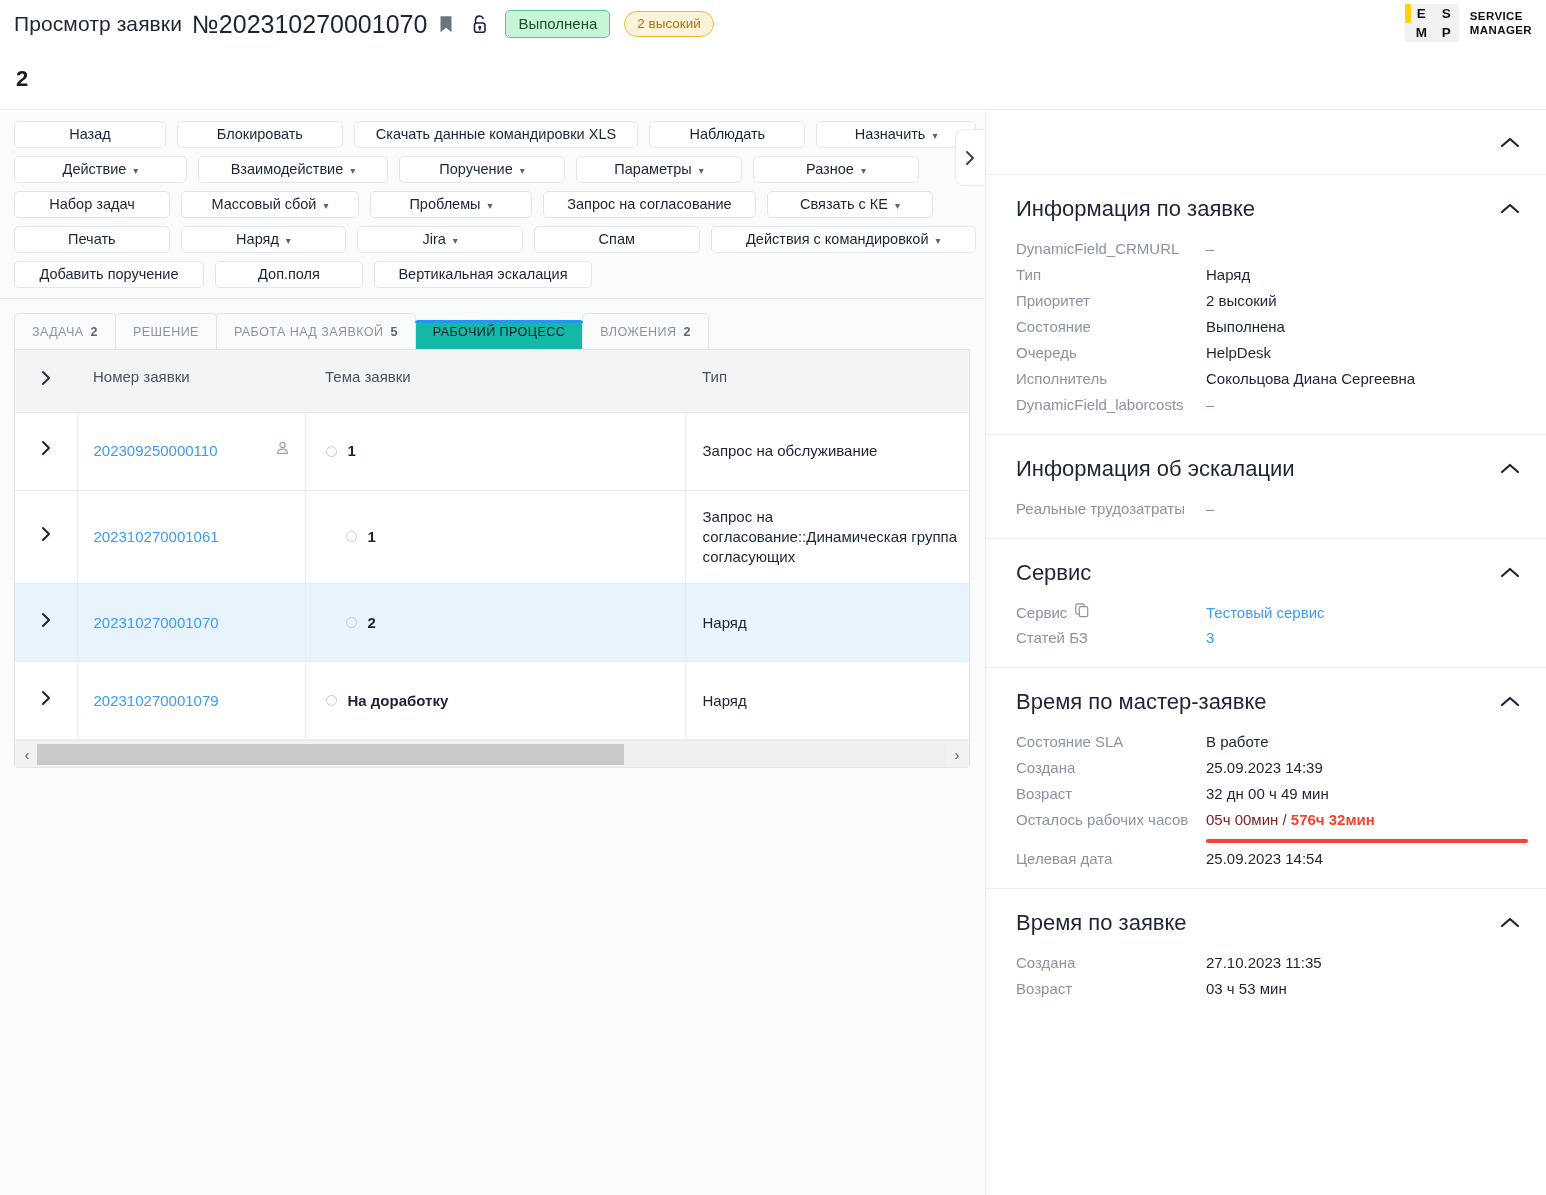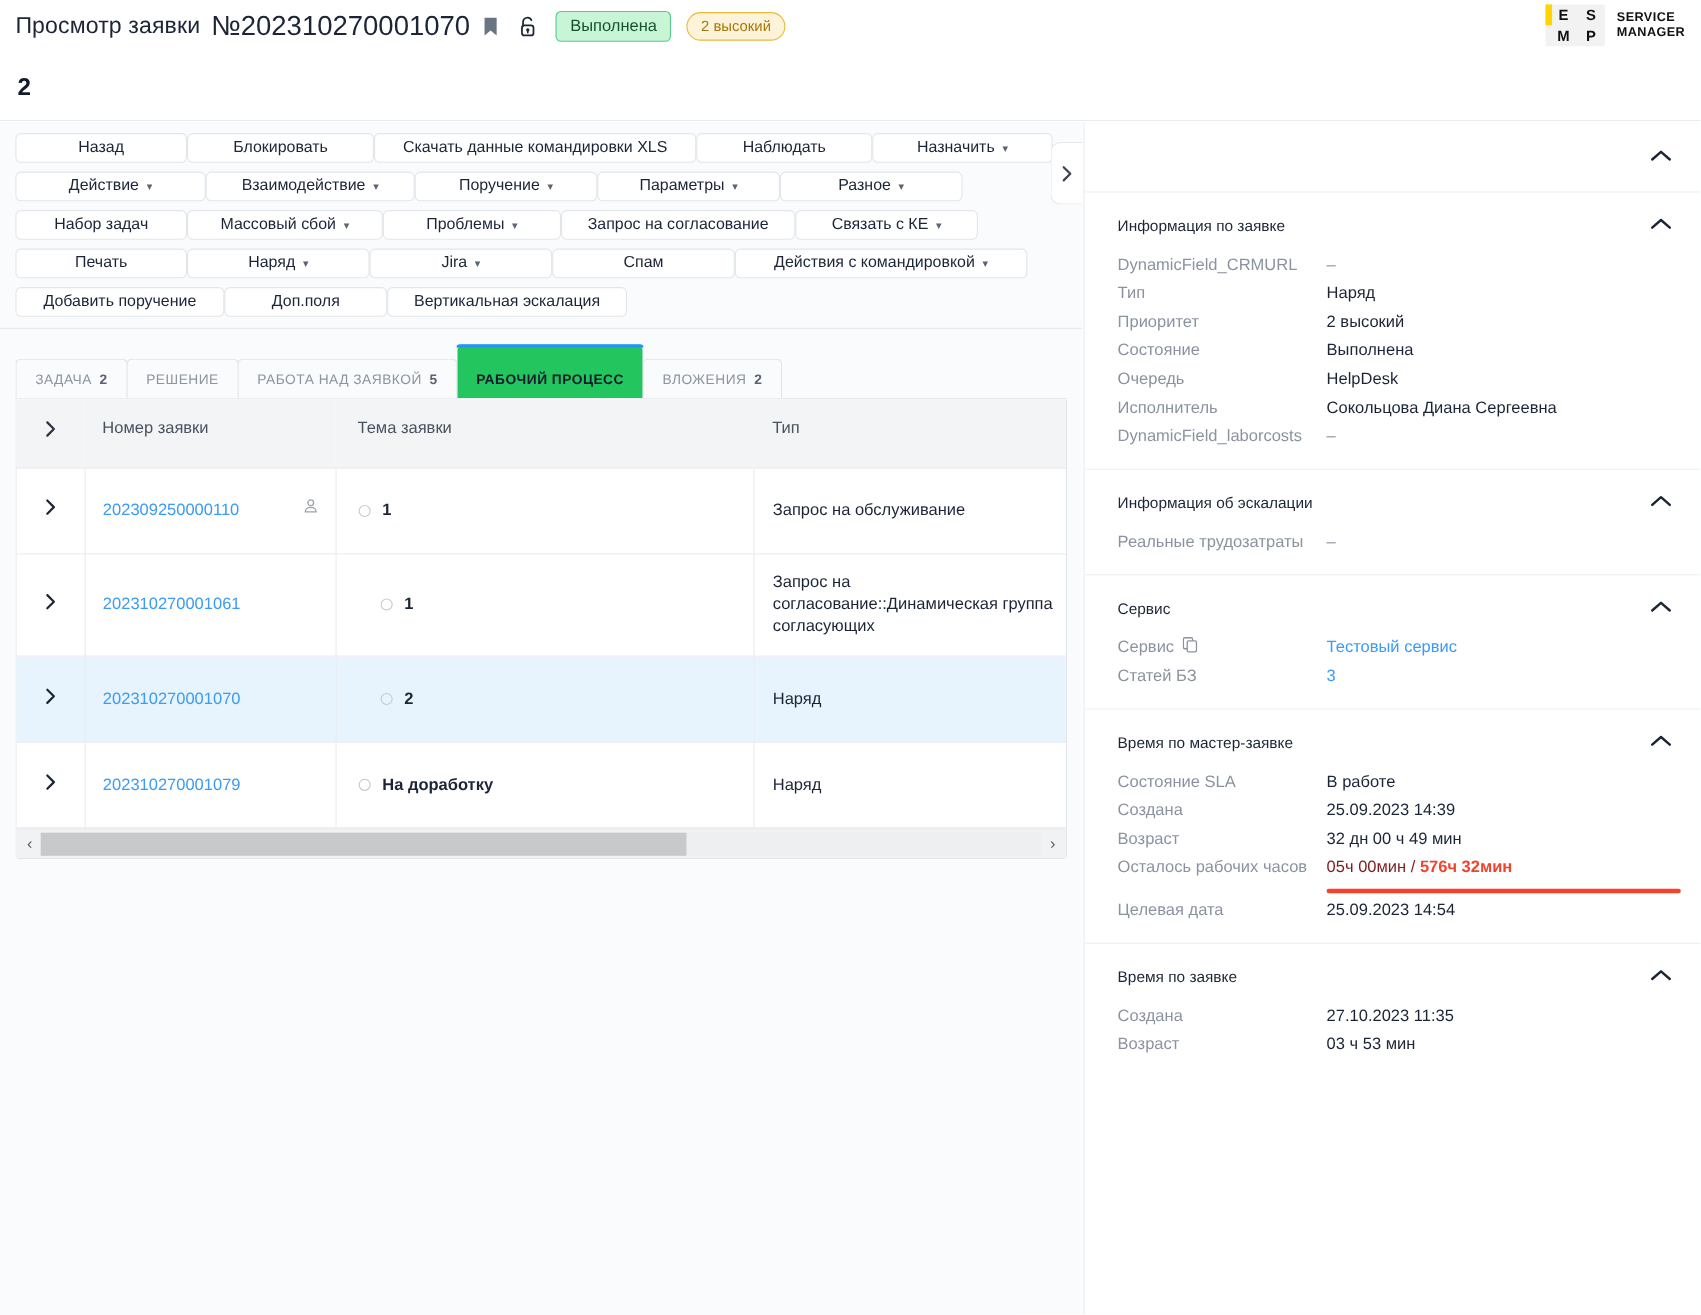--- a/index.html
+++ b/index.html
@@ -84,7 +84,7 @@
     background: #fafbfc;
     border-bottom: 1px solid #e6e9ed;
   }
-  .tb-row { display: flex; gap: 0; margin-bottom: 8px; }
+  .tb-row { display: flex; gap: 11px; margin-bottom: 8px; }
   .tb-row:last-child { margin-bottom: 2px; }
   .tb-btn {
     background: #ffffff; border: 1px solid #e2e6ea; border-radius: 5px;

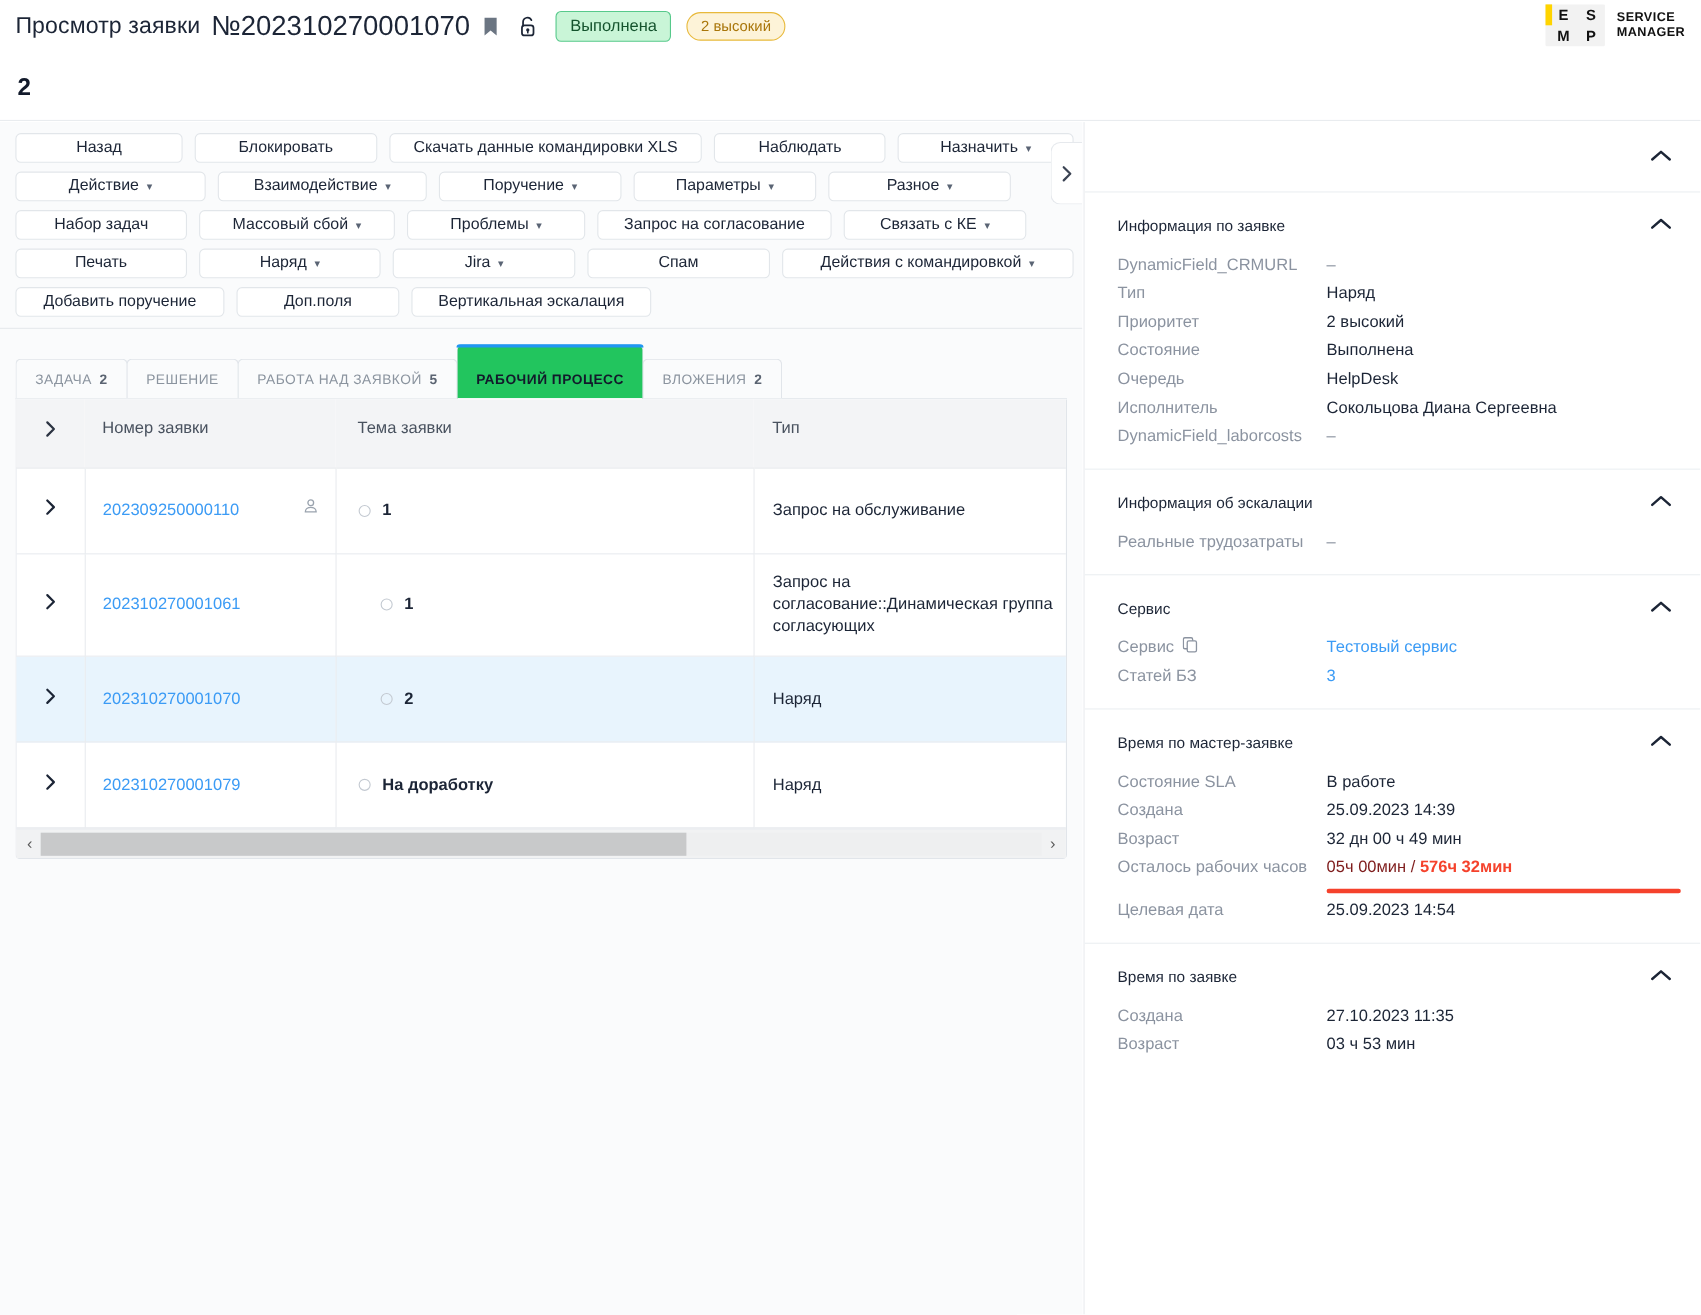--- a/index.html
+++ b/index.html
@@ -213,7 +213,7 @@
     display: flex; align-items: center; justify-content: space-between;
     padding: 21px 26px 14px 30px; cursor: pointer;
   }
-  .sect-title { font-size: 14px; font-weight: 400; color: #1c2536; }
+  .sect-title { font-size: 22px; font-weight: 400; color: #1c2536; }
   .kv { display: flex; padding: 3px 26px 3px 30px; align-items: flex-start; }
   .kv .k {
     width: 190px; flex: 0 0 190px; color: #8b93a0; font-size: 15px;

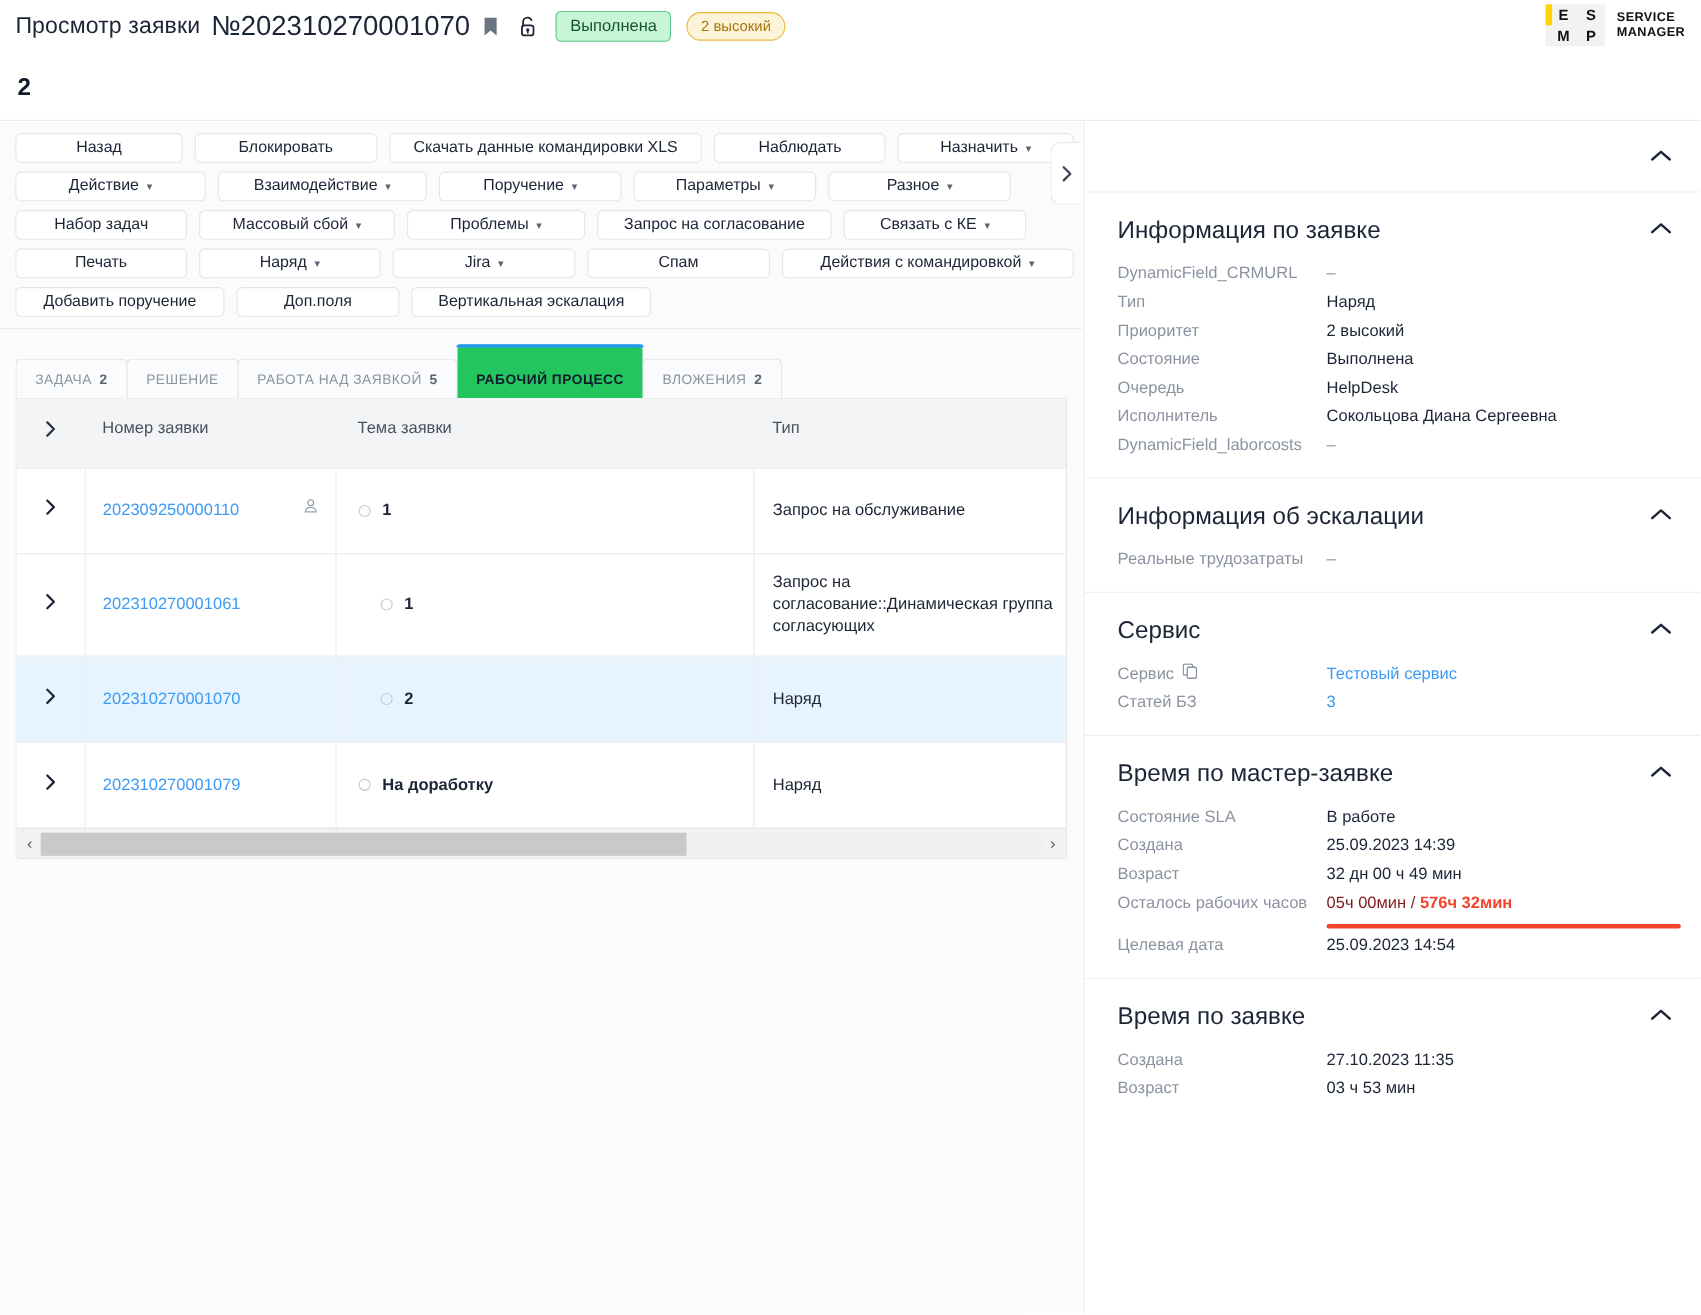--- a/index.html
+++ b/index.html
@@ -128,9 +128,9 @@
   }
   .tab .cnt { color: #5b6472; font-weight: 700; font-size: 12.5px; }
   .tab.active {
-    background: #22c55e; color: #121a2b; font-weight: 700;
+    background: #14b8a6; color: #121a2b; font-weight: 400;
     border-color: #e1e5ea;
-    padding-top: 24px;
+    padding-top: 4px;
     z-index: 2;
   }
   .tab.active::before {

